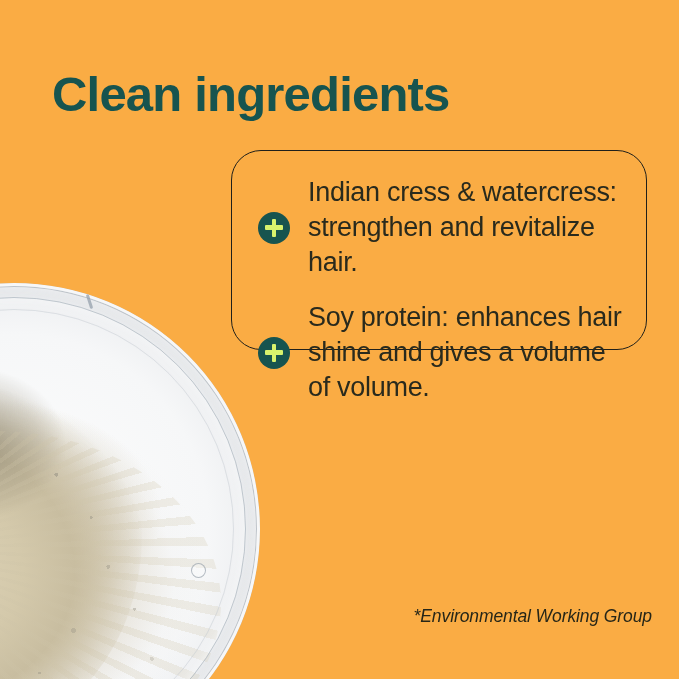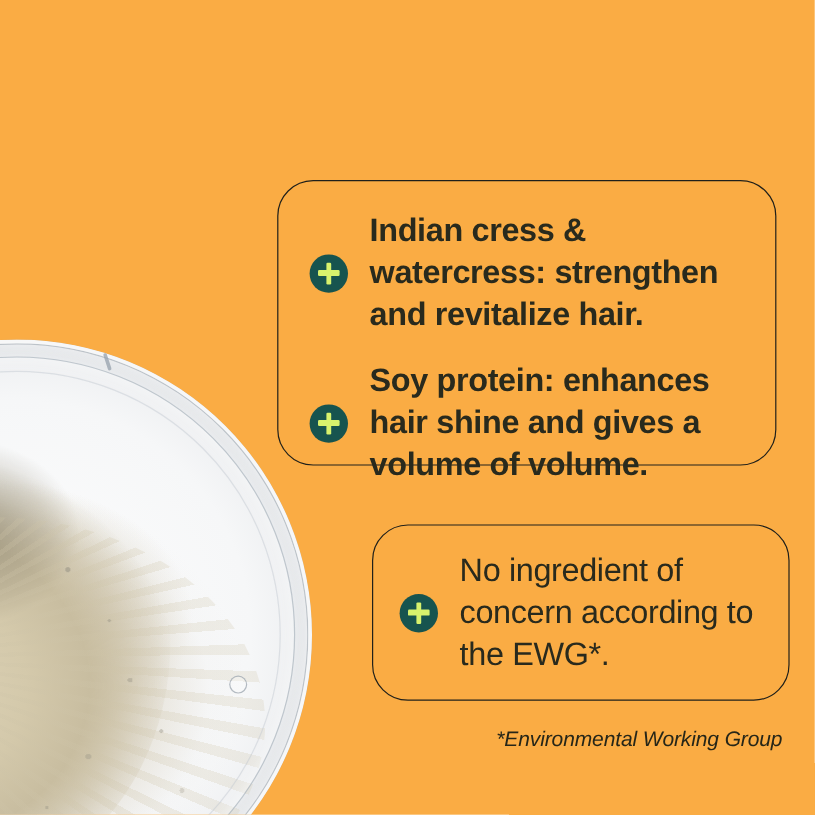--- a/index.html
+++ b/index.html
@@ -242,6 +242,7 @@
     <div class="dish-notch"></div>
   </div>
 
+  <h1 id="page-title">Clean ingredients</h1>
 
   <div class="info-card" id="card-ingredients">
 

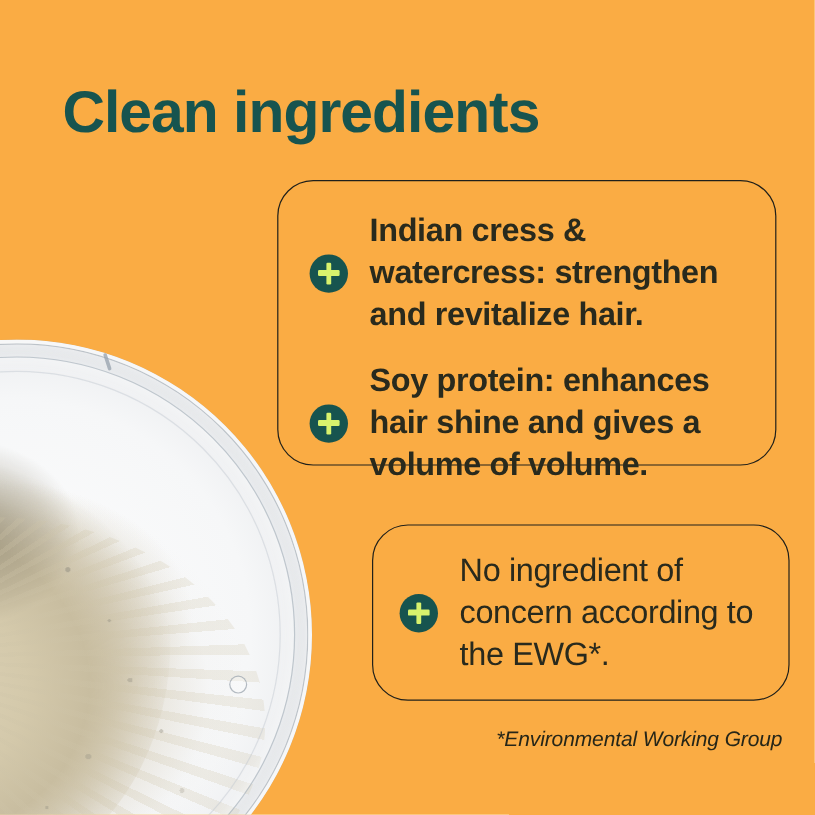--- a/index.html
+++ b/index.html
@@ -161,9 +161,8 @@
     left: 231px;
     top: 150px;
     width: 416px;
-    height: 238px;
+    height: 200px;
     padding: 24px 18px 24px 26px;
-    font-weight: bold;
   }
   #card-ewg {
     left: 310px;

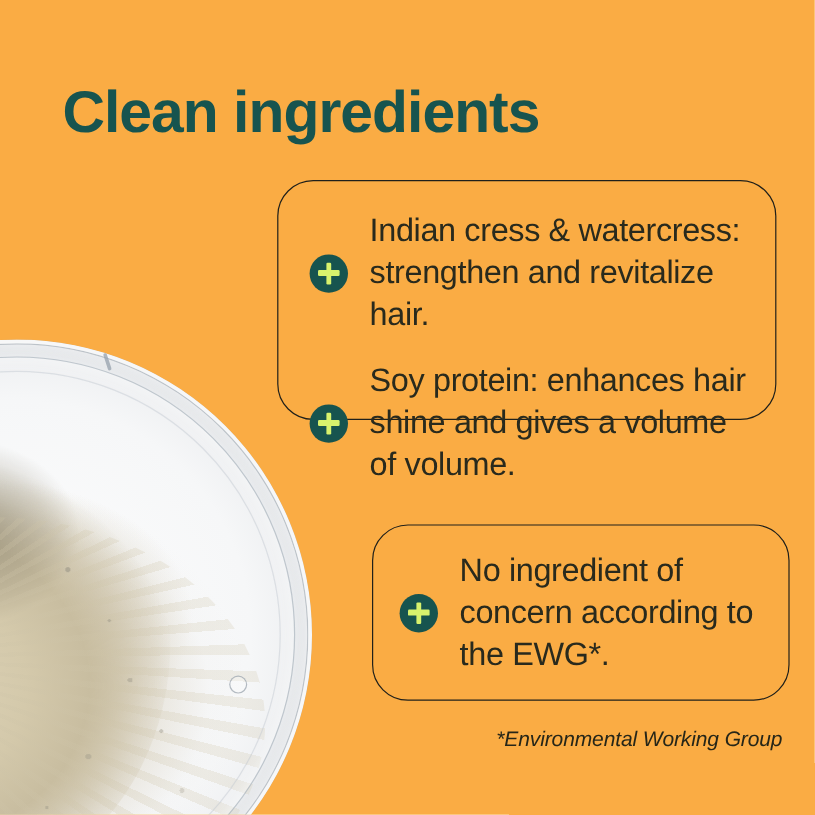--- a/index.html
+++ b/index.html
@@ -256,13 +256,6 @@
     </div>
   </div>
 
-  <div class="info-card" id="card-ewg">
-
-    <div class="bullet-row">
-      <span class="plus-badge"></span>
-      <span class="bullet-text">No ingredient of concern according to the EWG*.</span>
-    </div>
-  </div>
 
   <div id="footnote">*Environmental Working Group</div>
 

